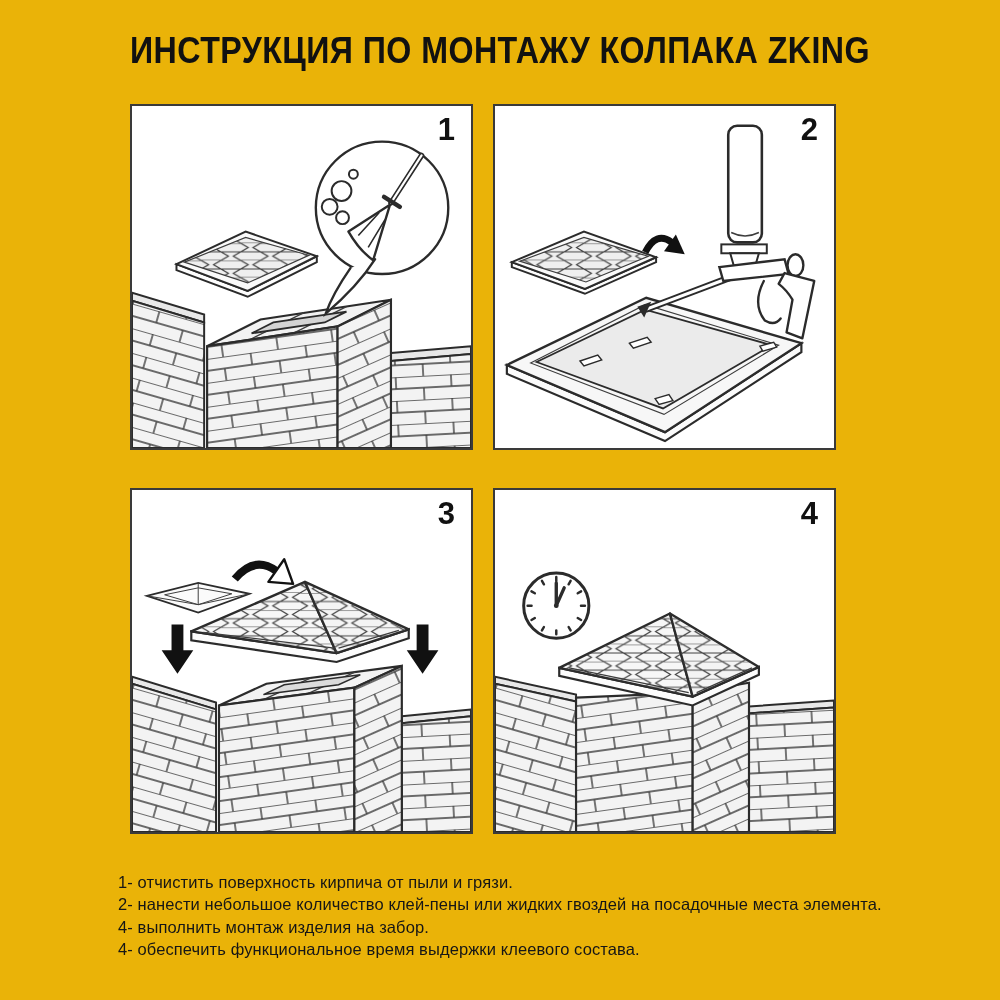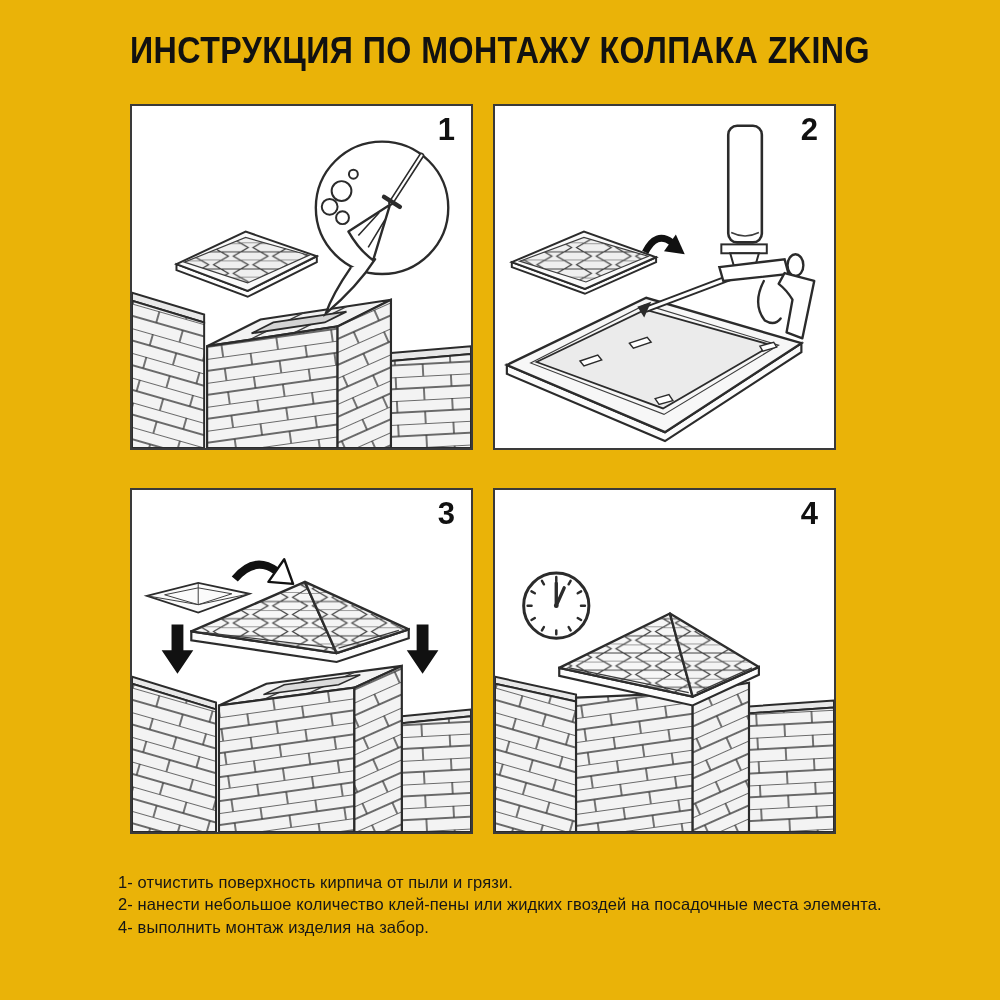--- a/index.html
+++ b/index.html
@@ -209,6 +209,7 @@
     <div class="step">1- отчистить поверхность кирпича от пыли и грязи.</div>
     <div class="step">2- нанести небольшое количество клей-пены или жидких гвоздей на посадочные места элемента.</div>
     <div class="step">4- выполнить монтаж изделия на забор.</div>
+    <div class="step">4- обеспечить функциональное время выдержки клеевого состава.</div>
   </div>
 
 </div>

